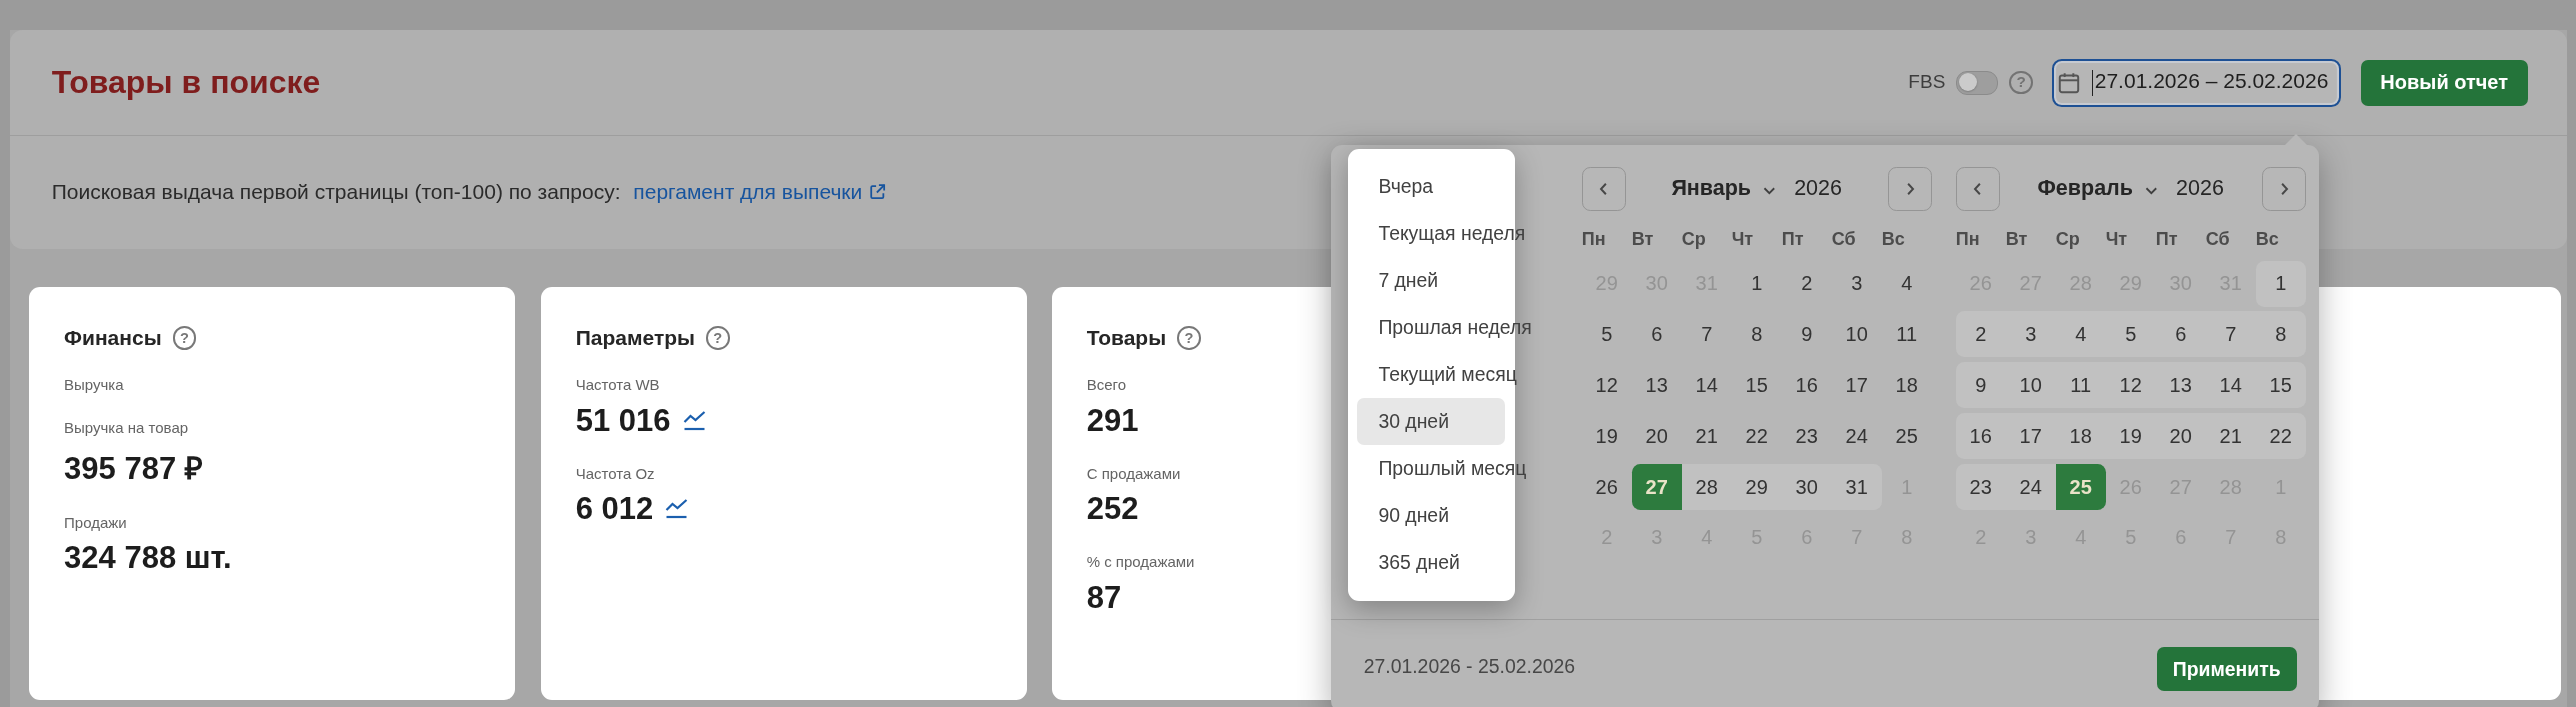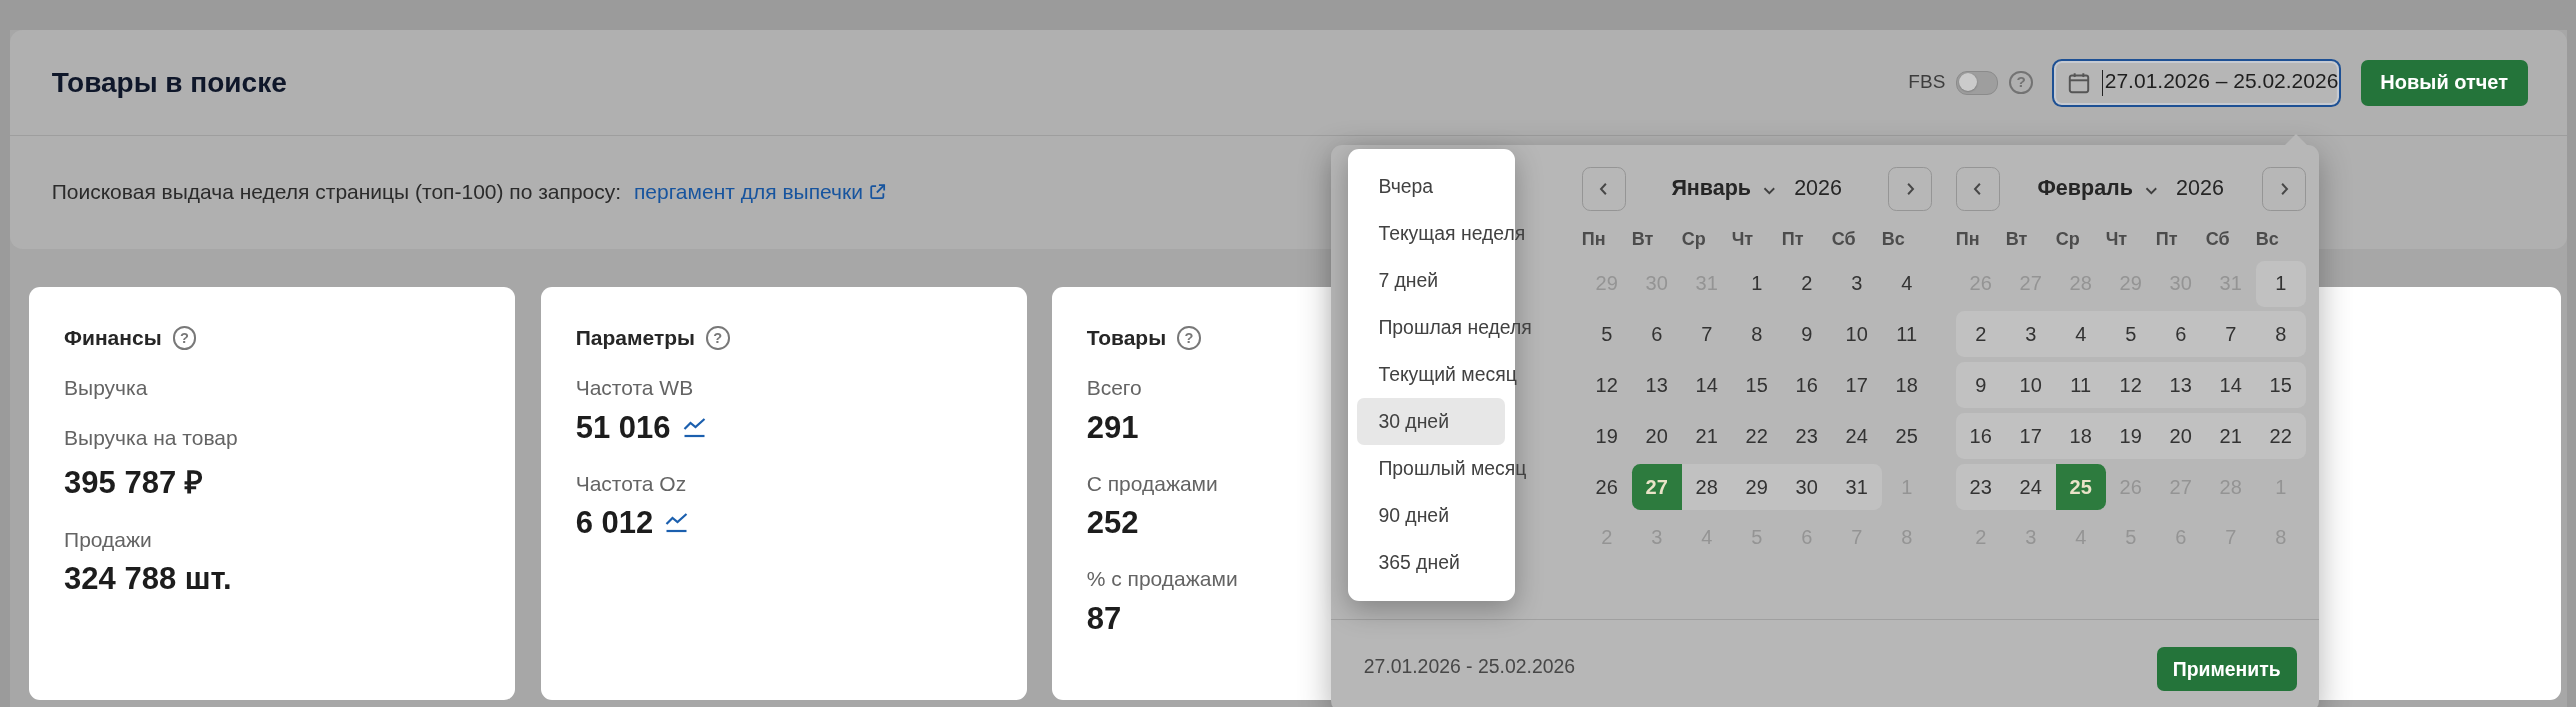--- a/index.html
+++ b/index.html
@@ -21,7 +21,7 @@
     border-bottom:1.4px solid rgba(0,0,0,0.10);
     display:flex;align-items:center;
   }
-  .page-title{font-size:28px;font-weight:bold;color:#0f172a;margin-left:42px;}
+  .page-title{font-size:32px;font-weight:bold;color:#7f1d1d;margin-left:42px;}
   .header-right{position:absolute;right:39px;top:0;height:105px;display:flex;align-items:center;gap:19.4px;}
   .fbs-wrap{display:flex;align-items:flex-start;gap:11px;}
   .fbs-label{font-size:19px;color:#3d3d3d;font-weight:500;}

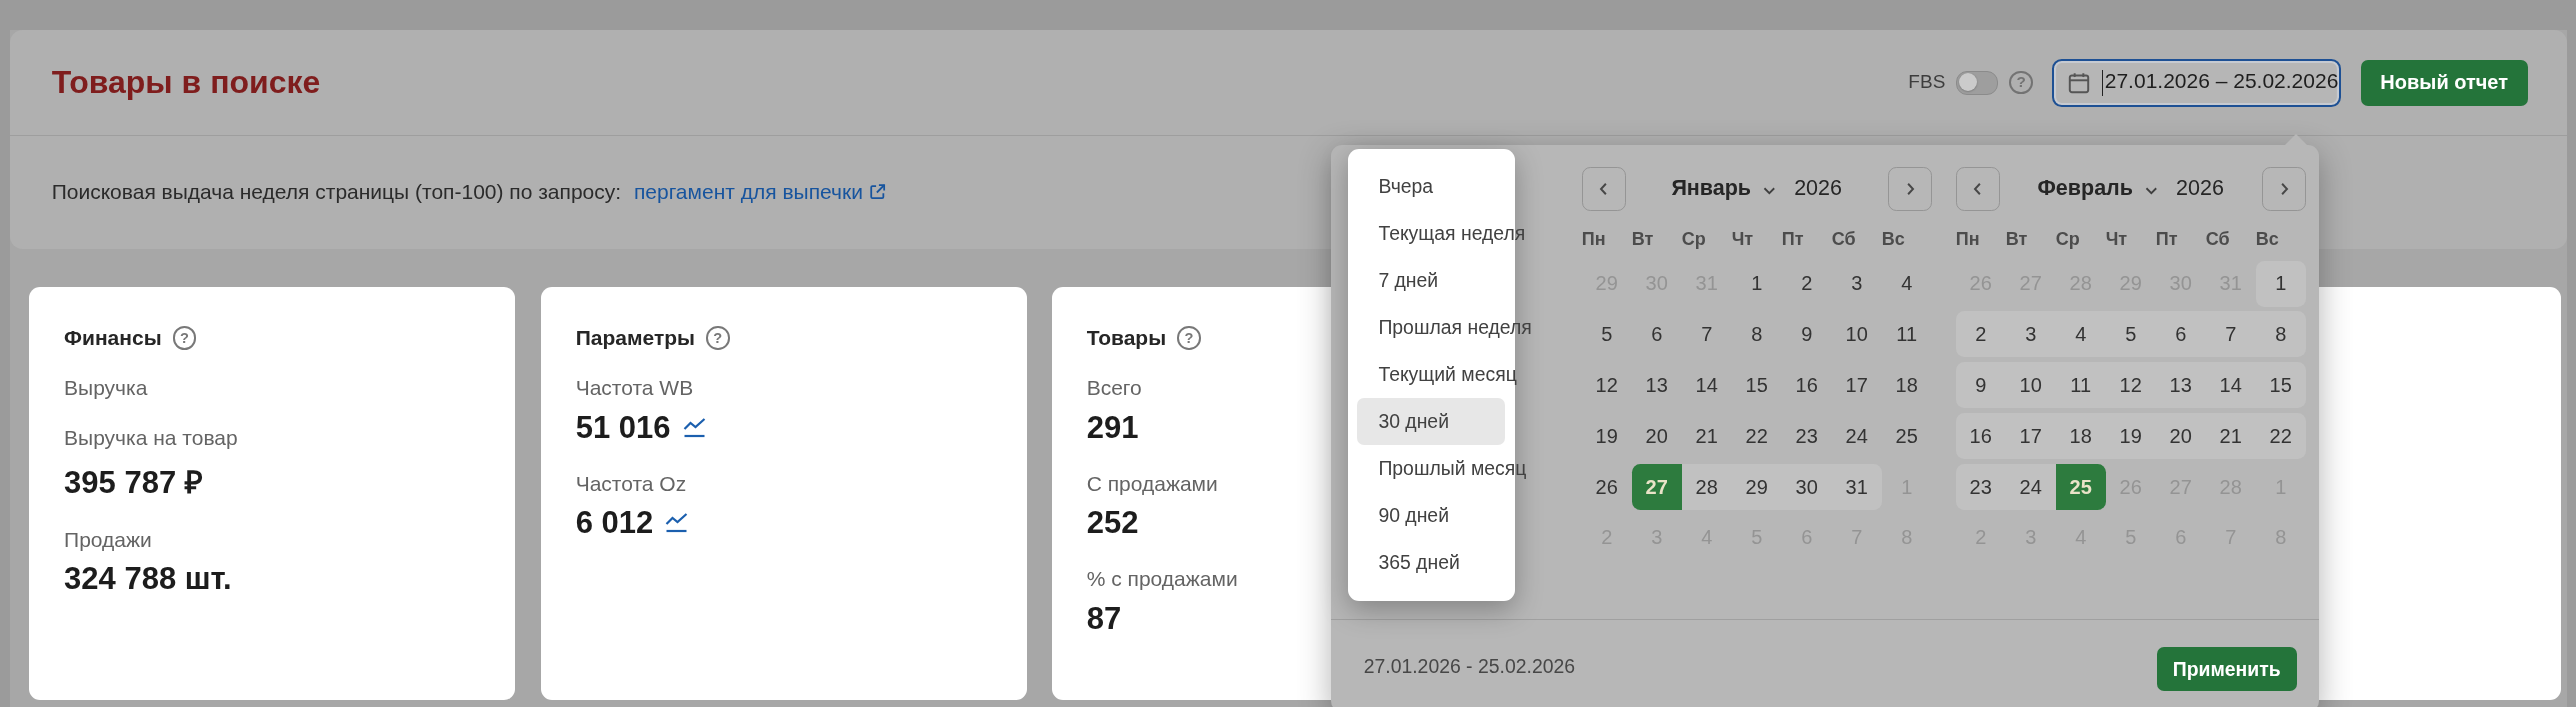--- a/index.html
+++ b/index.html
@@ -32,7 +32,7 @@
   .date-input{
     width:289px;height:48px;box-sizing:border-box;border:2.8px solid #1d5094;border-radius:9.7px;
     background:#b6b6b6;box-shadow:inset 0 0 0 2.1px #c6cad1;
-    display:flex;align-items:center;padding:0 12px;gap:9.7px;
+    display:flex;align-items:center;padding:0 2px;gap:9.7px;
   }
   .date-input .cal-icon{flex:0 0 auto;display:flex;}
   .date-input .txt{font-size:21px;color:#1e1e1e;white-space:nowrap;}

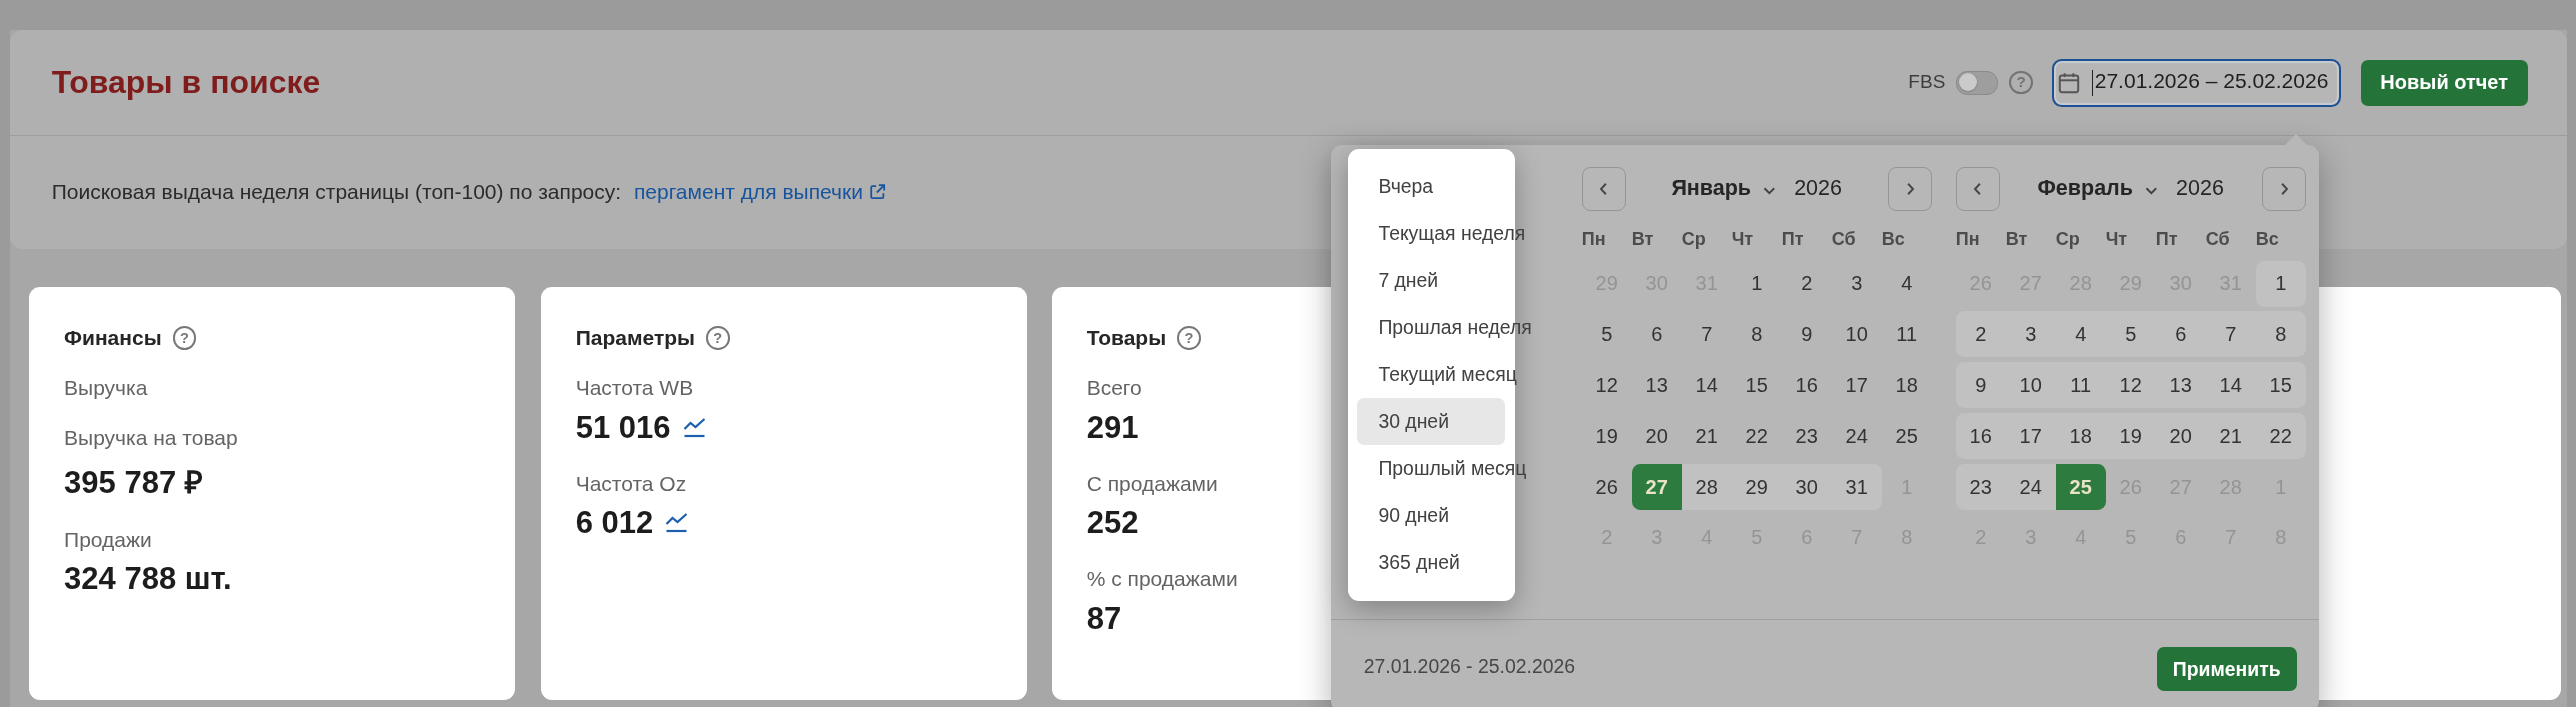--- a/index.html
+++ b/index.html
@@ -150,7 +150,7 @@
     </div>
     <div class="header-row2">
       <div class="subtitle">
-        <span>Поисковая выдача неделя страницы (топ-100) по запросу:</span>
+        <span>Поисковая выдача первой страницы (топ-100) по запросу:</span>
         <a class="query-link" href="#">пергамент для выпечки</a><span class="ext-icon"><svg width="19.4" height="19.4" viewBox="0 0 24 24" fill="none" stroke="#17549e" stroke-width="2.2">
               <path d="M10 5H5.5A1.5 1.5 0 0 0 4 6.5v12A1.5 1.5 0 0 0 5.5 20h12a1.5 1.5 0 0 0 1.5-1.5V14"></path>
               <path d="M13.5 4H20v6.5"></path>

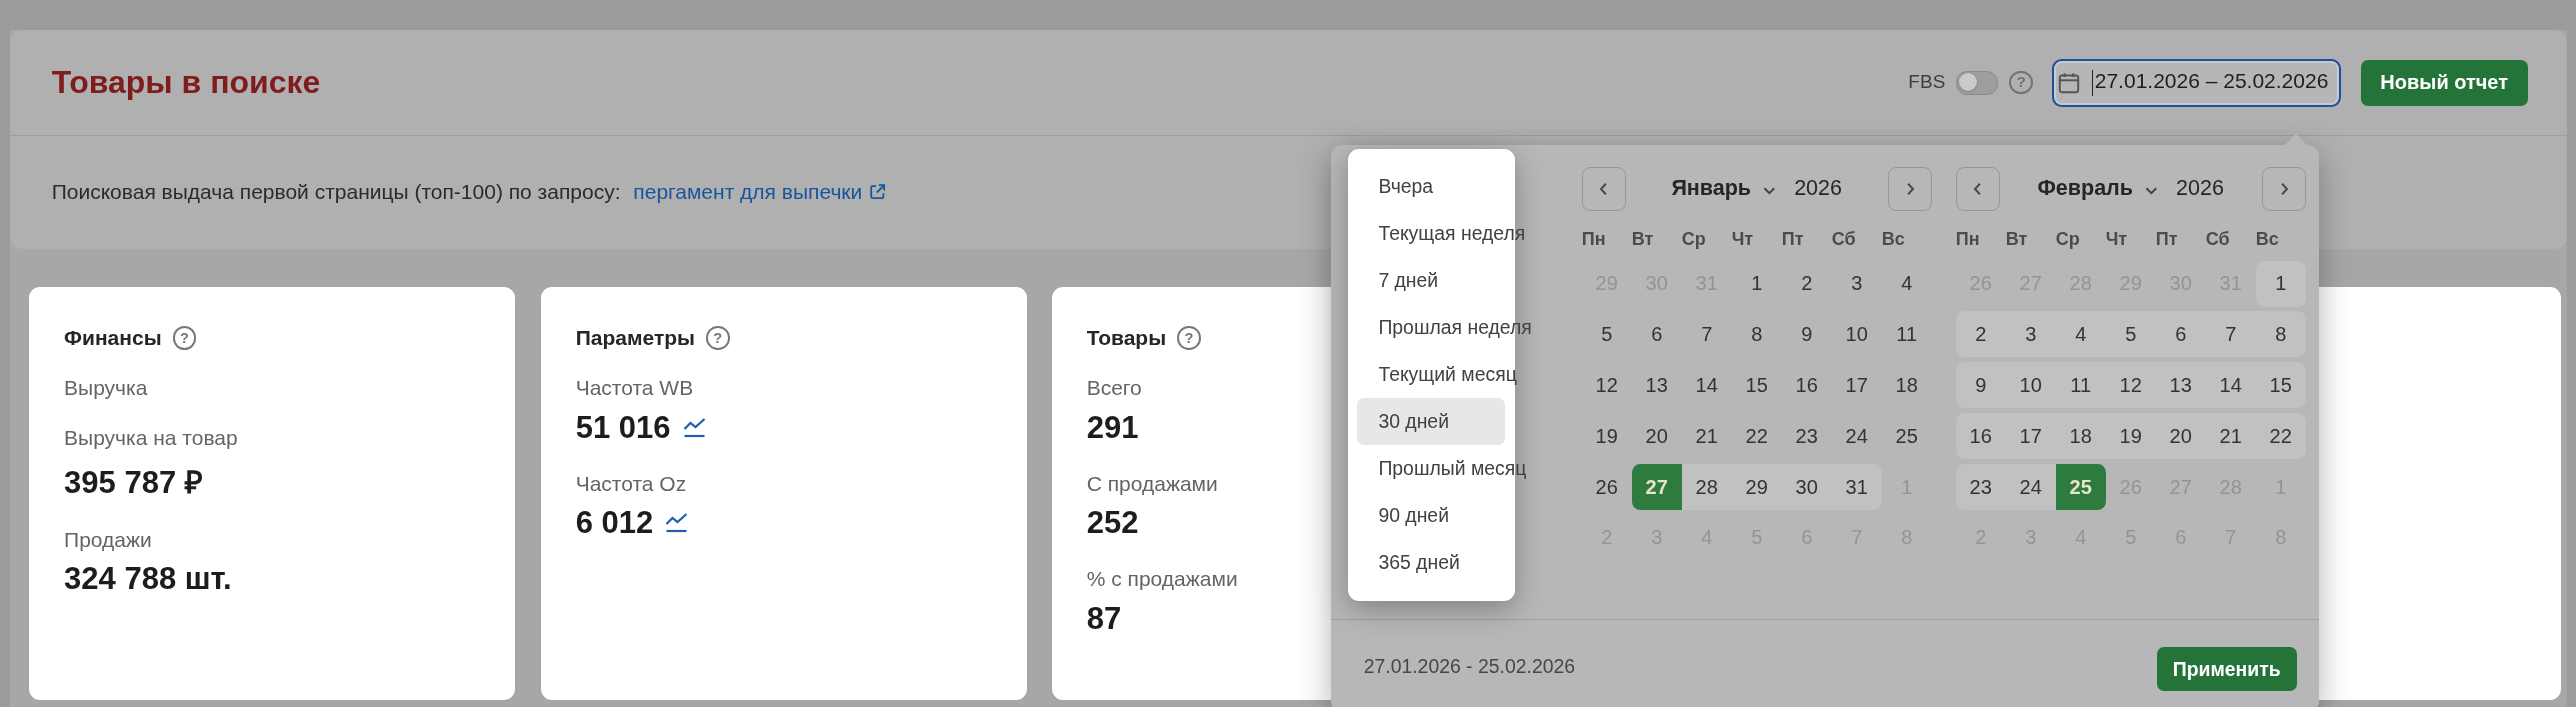--- a/index.html
+++ b/index.html
@@ -58,7 +58,7 @@
   .q-icon{width:23.6px;height:23.6px;border-radius:50%;border:2.1px solid #787878;color:#787878;
     display:flex;align-items:center;justify-content:center;font-size:14.6px;font-weight:bold;box-sizing:border-box;}
   .metric{margin-top:26px;}
-  .metric .m-label{font-size:21px;color:#646464;}
+  .metric .m-label{font-size:15px;color:#646464;}
   .metric .m-value{font-size:31px;font-weight:bold;color:#1d1d1d;margin-top:9.7px;display:flex;align-items:center;gap:11px;}
   .chart-icon{display:inline-flex;}
 

